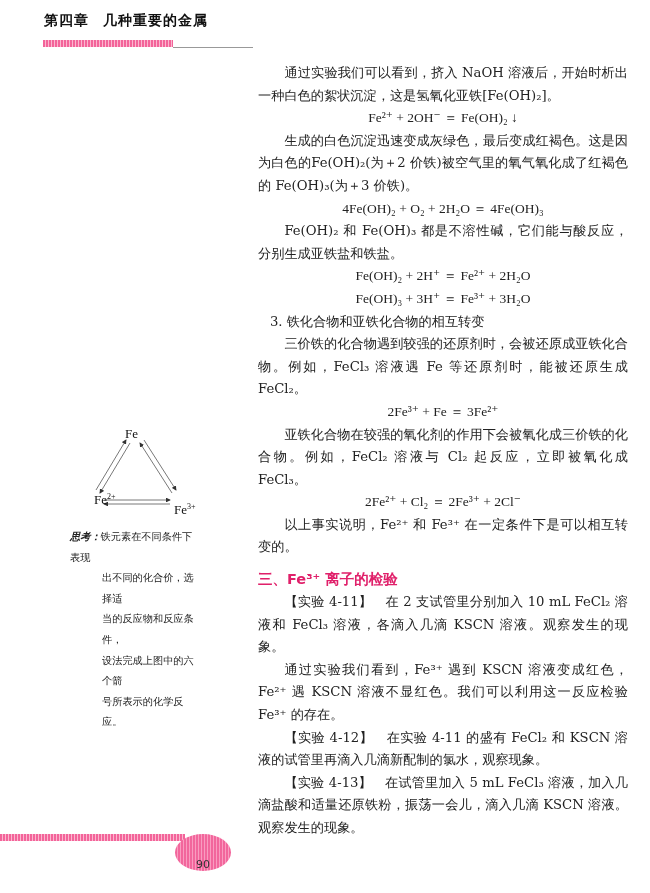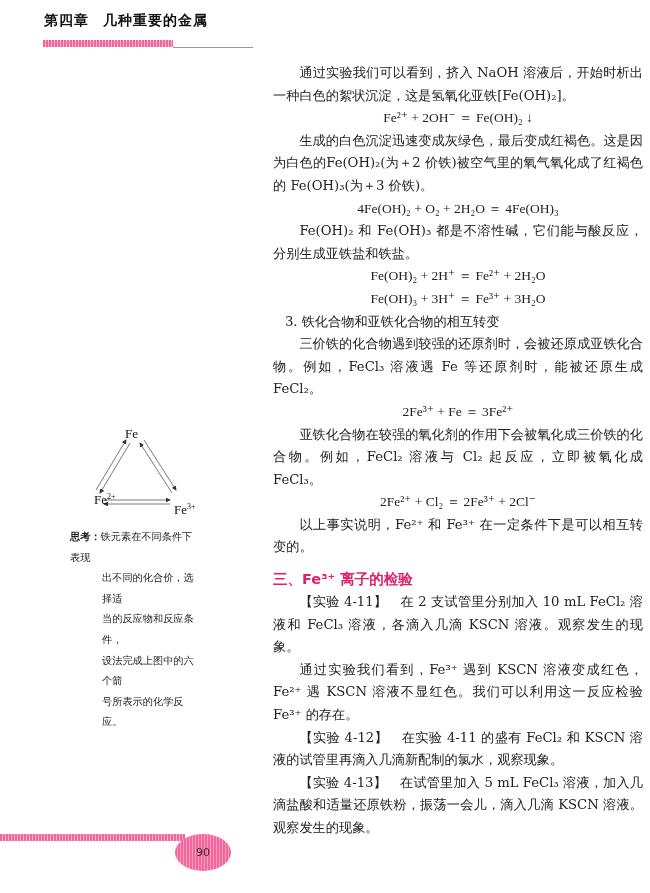--- a/index.html
+++ b/index.html
@@ -11,7 +11,7 @@
   .header-bar { position:absolute; left:43px; top:40px; width:130px; height:7px;
          background:repeating-linear-gradient(90deg,#f3649a 0 2px,#fbb7cf 2px 3px); }
   .header-rule { position:absolute; left:173px; top:47px; width:80px; height:1px; background:#999; }
-  .main { position:absolute; left:273px; top:62px; width:370px; font-size:13.2px; line-height:22.6px; }
+  .main { position:absolute; left:258px; top:62px; width:370px; font-size:13.2px; line-height:22.6px; }
   .main p { margin:0; text-indent:2em; text-align:justify; }
   .main .eq { text-indent:0; text-align:center; font-family:"Liberation Serif","DejaVu Serif",serif; font-size:13.5px; }
   .main .sub-h { text-indent:0.9em; }

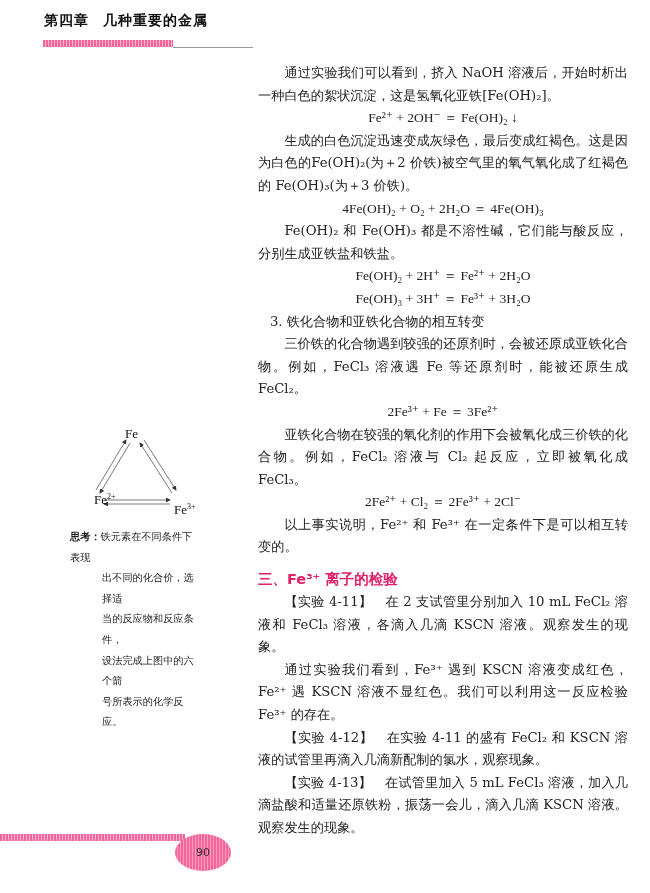--- a/index.html
+++ b/index.html
@@ -23,7 +23,7 @@
   .diagram .n { position:absolute; }
   .diagram svg { position:absolute; left:0; top:0; }
   .note { position:absolute; left:70px; top:527px; width:130px; font-size:10.2px; line-height:20.6px; color:#222; }
-  .note .lbl { font-weight:bold; font-family:"DejaVu Sans","Liberation Sans",sans-serif; }
+  .note .lbl { font-weight:bold; font-family:"DejaVu Sans","Liberation Sans",sans-serif;font-style:italic; }
   .note .line { display:block; padding-left:32px; }
   .note .line.first { padding-left:0; }
   .footer-bar { position:absolute; left:0; top:834px; width:185px; height:7px;

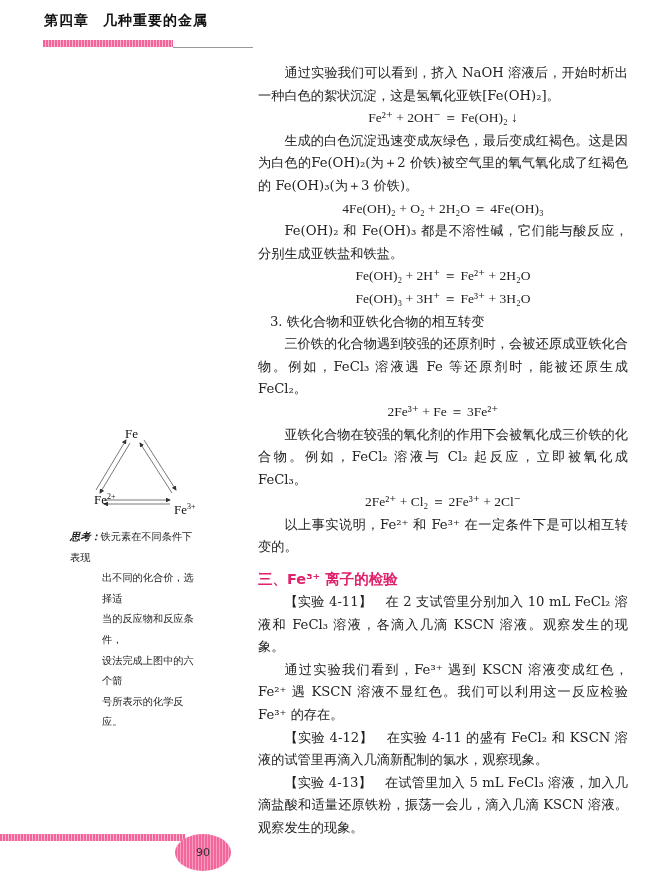--- a/index.html
+++ b/index.html
@@ -30,7 +30,7 @@
          background:repeating-linear-gradient(90deg,#f3649a 0 2px,#fbb7cf 2px 3px); }
   .page-badge { position:absolute; left:175px; top:834px; width:56px; height:37px; border-radius:50%;
          background:repeating-linear-gradient(90deg,#f2669c 0 2px,#f99cc0 2px 3px);
-         display:flex; align-items:center; justify-content:center;
+         display:flex; align-items:flex-end; justify-content:center;
          font-family:"DejaVu Sans","Liberation Sans",sans-serif; font-size:11px; color:#333; }
 </style>
 </head>

